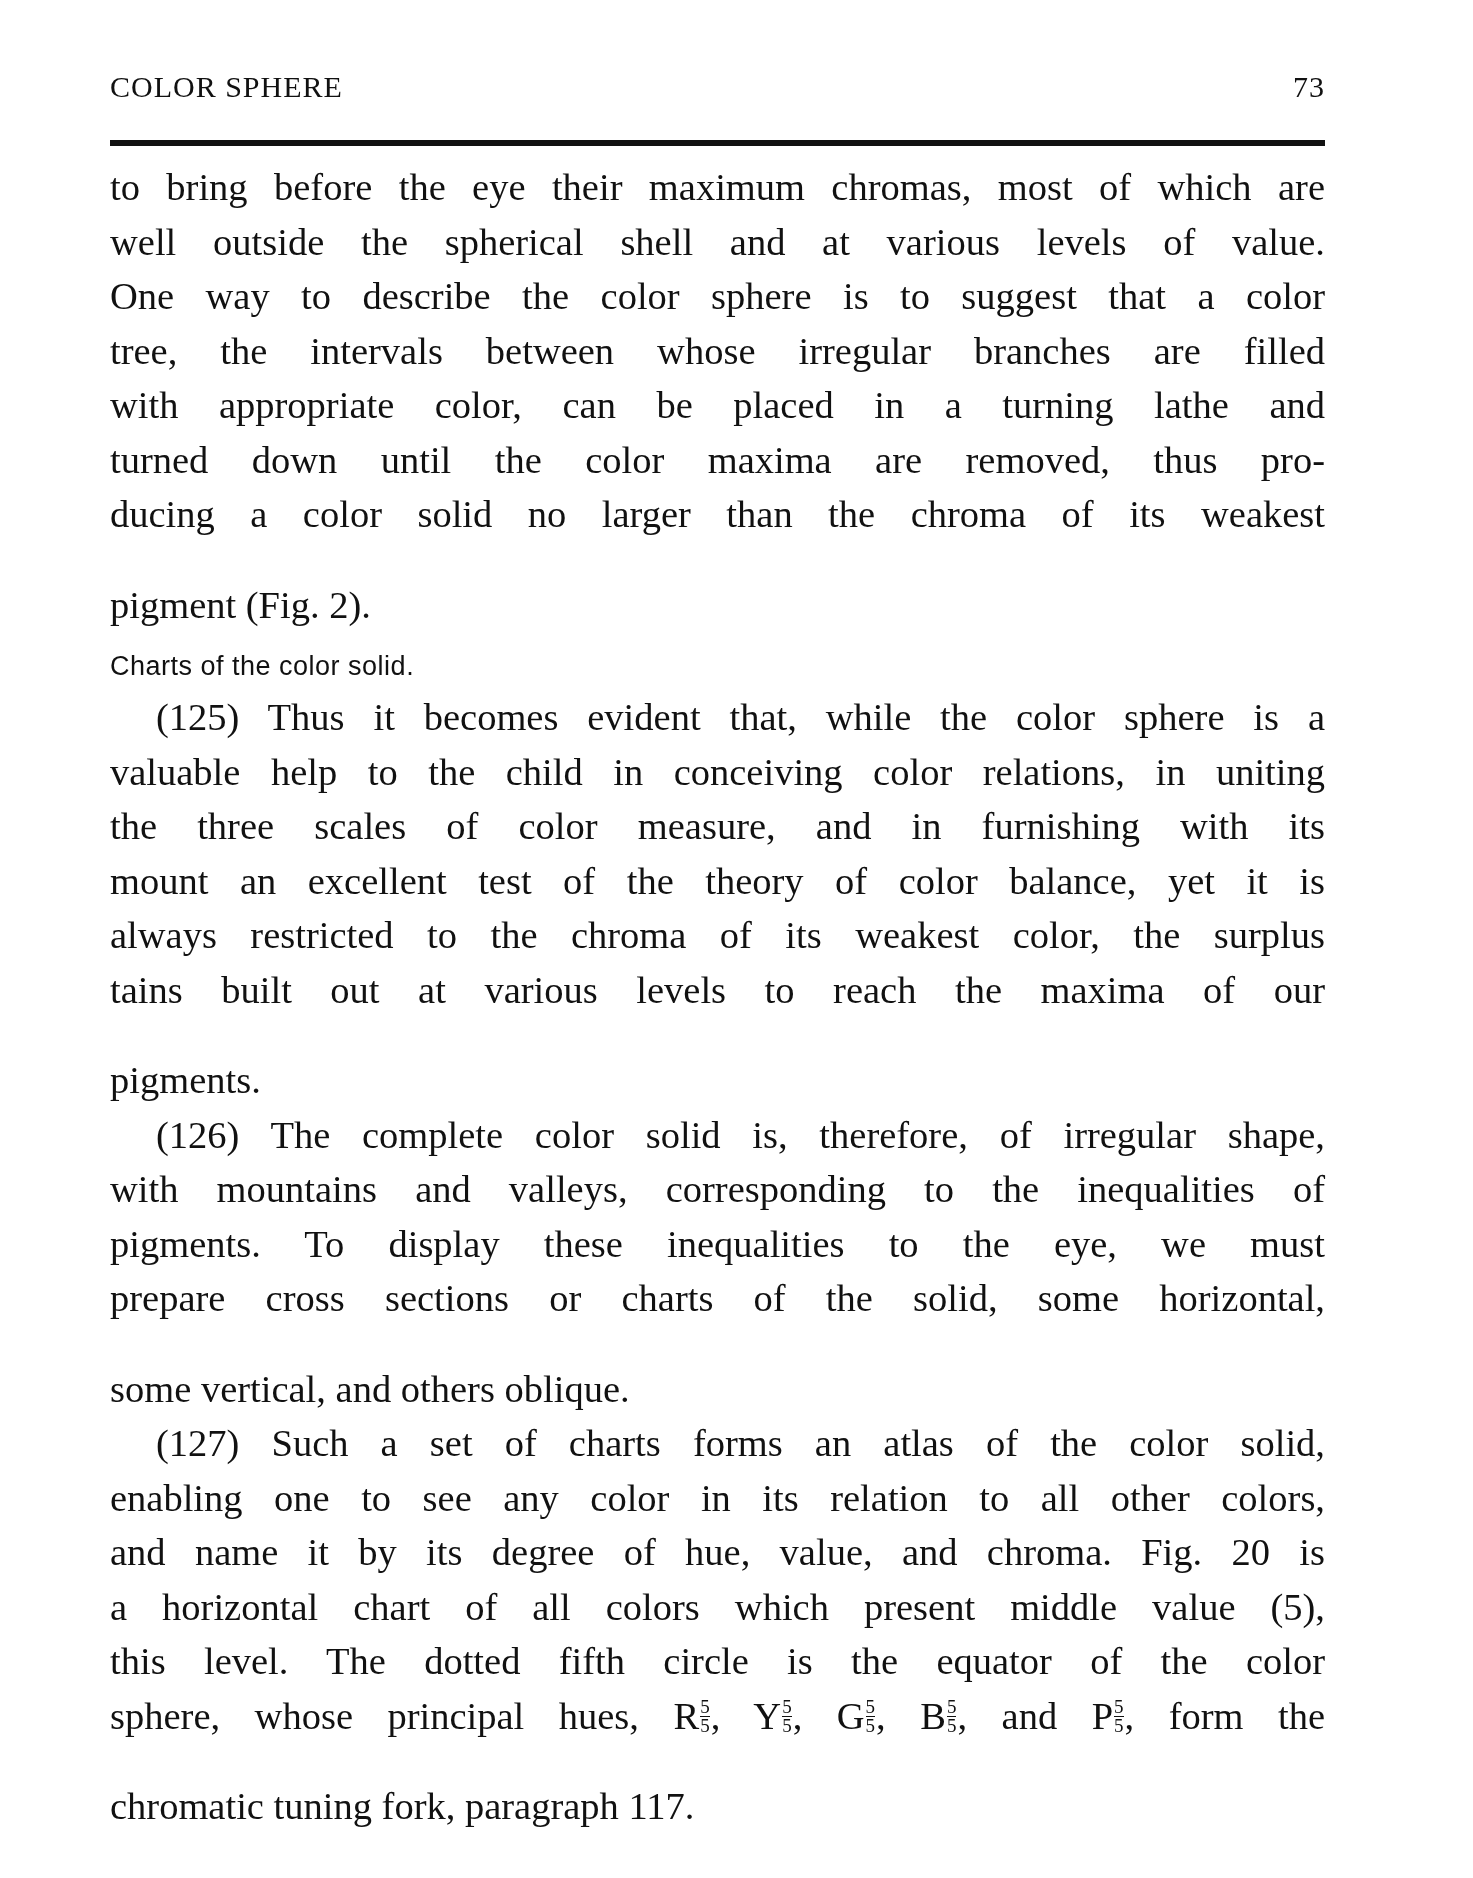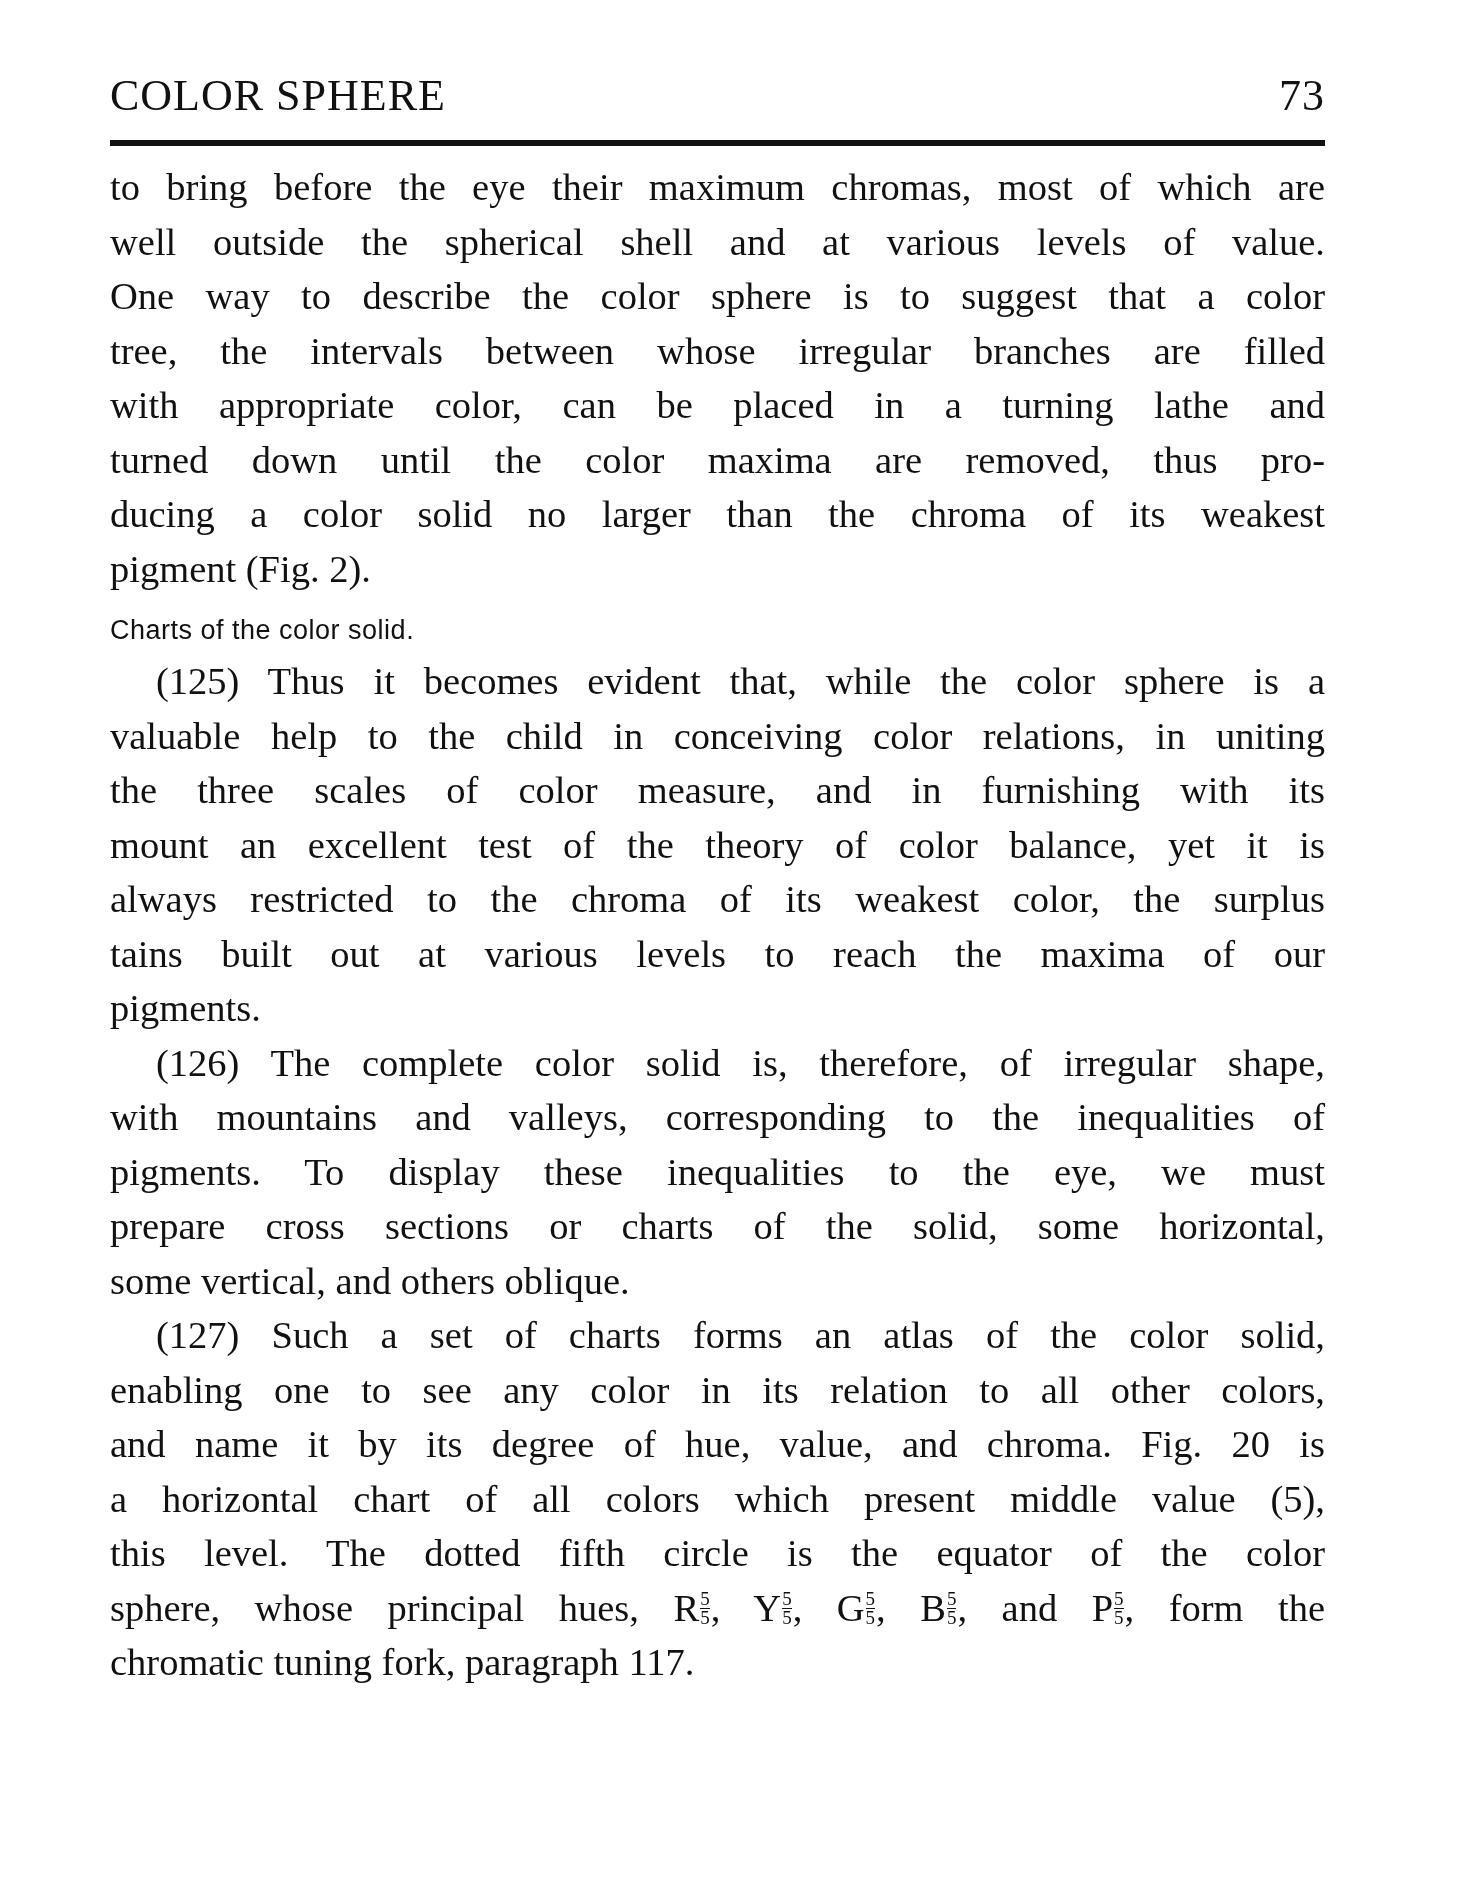--- a/index.html
+++ b/index.html
@@ -25,7 +25,7 @@
       display: flex;
       justify-content: space-between;
       align-items: baseline;
-      font-size: 44px;
+      font-size: 30px;
       letter-spacing: 1px;
       height: 62px;
     }

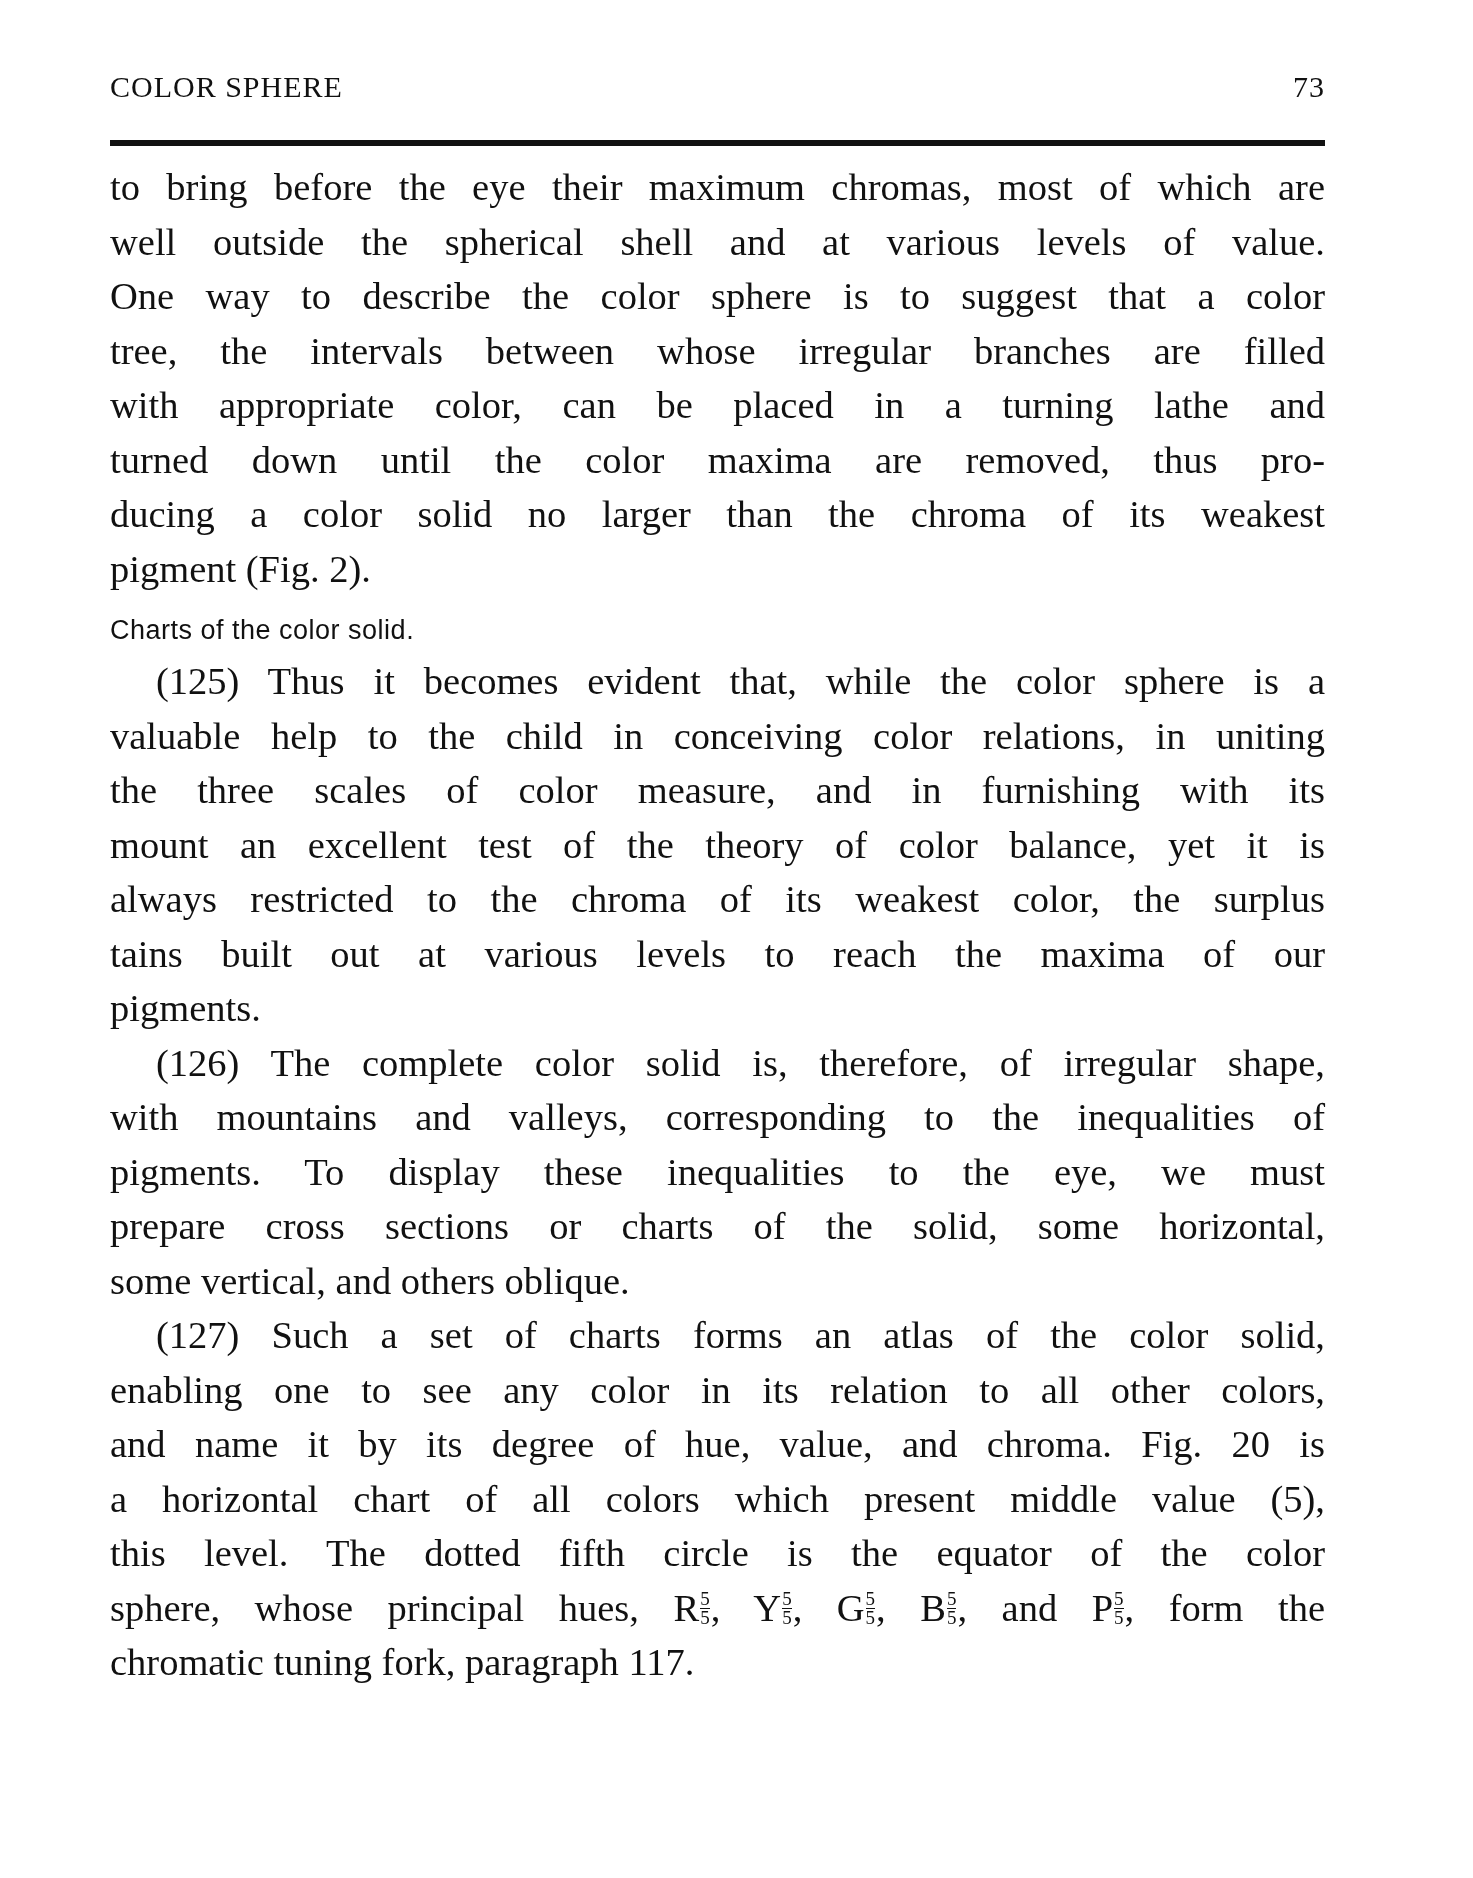--- a/index.html
+++ b/index.html
@@ -49,6 +49,7 @@
     }
     .line.end {
       text-align-last: left;
+      margin-top: 36px;
     }
     .indent {
       padding-left: 46px;

